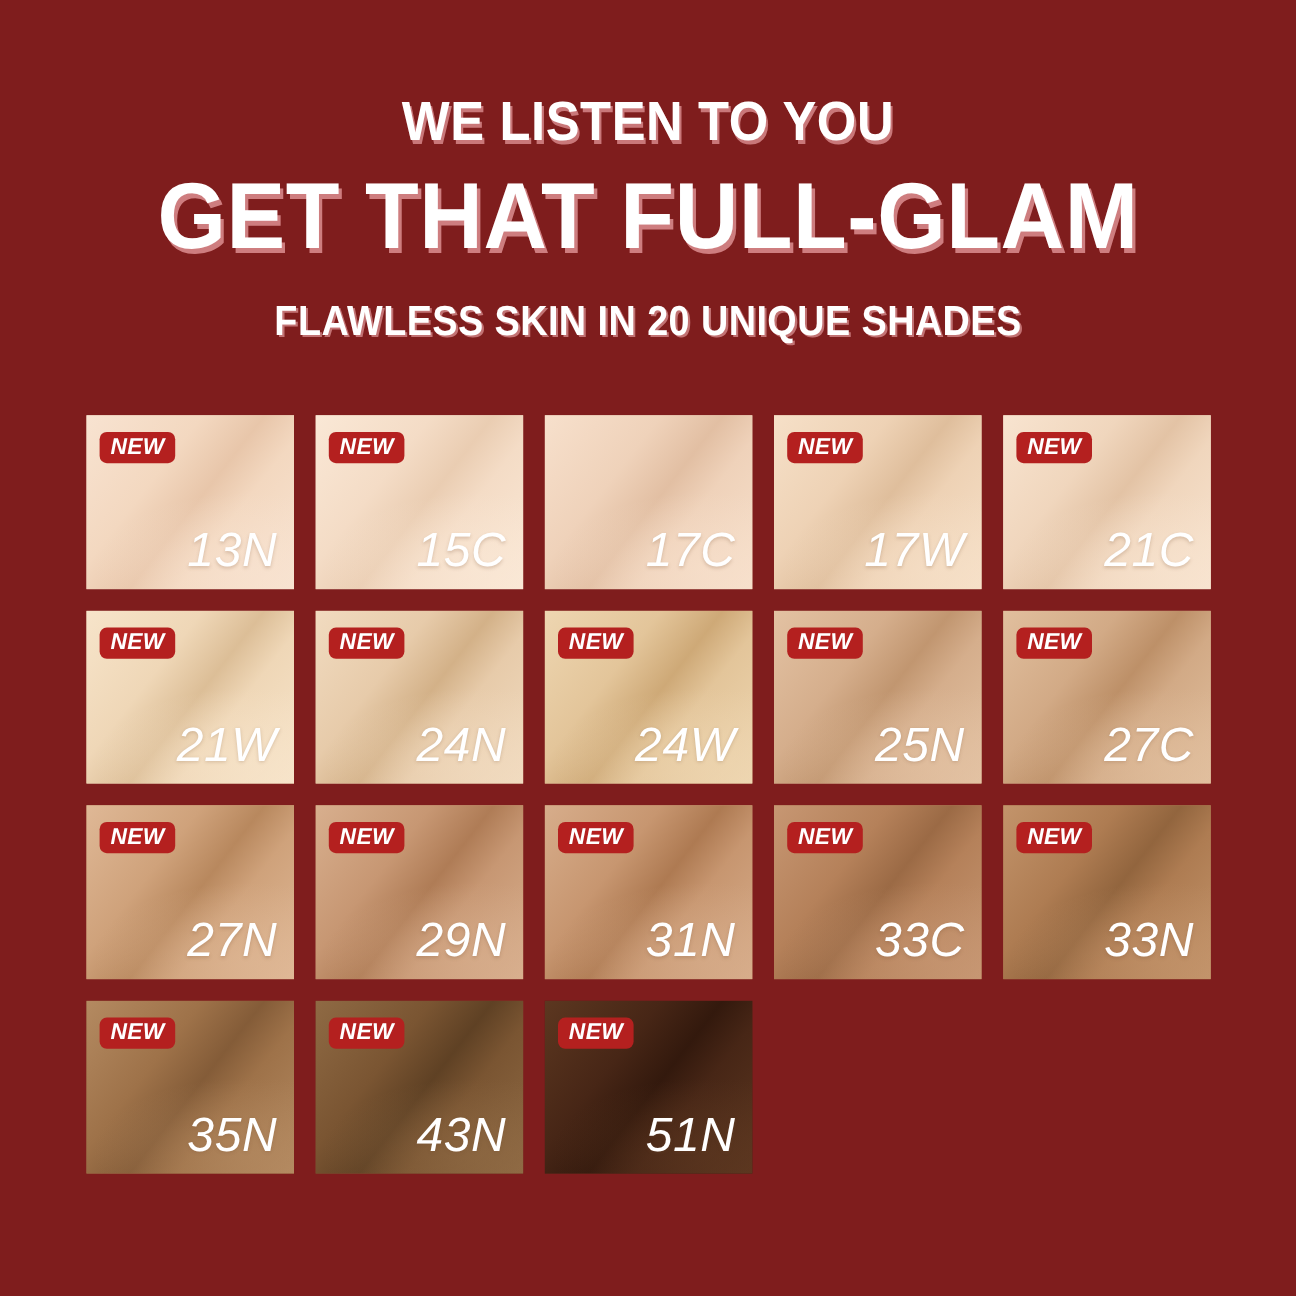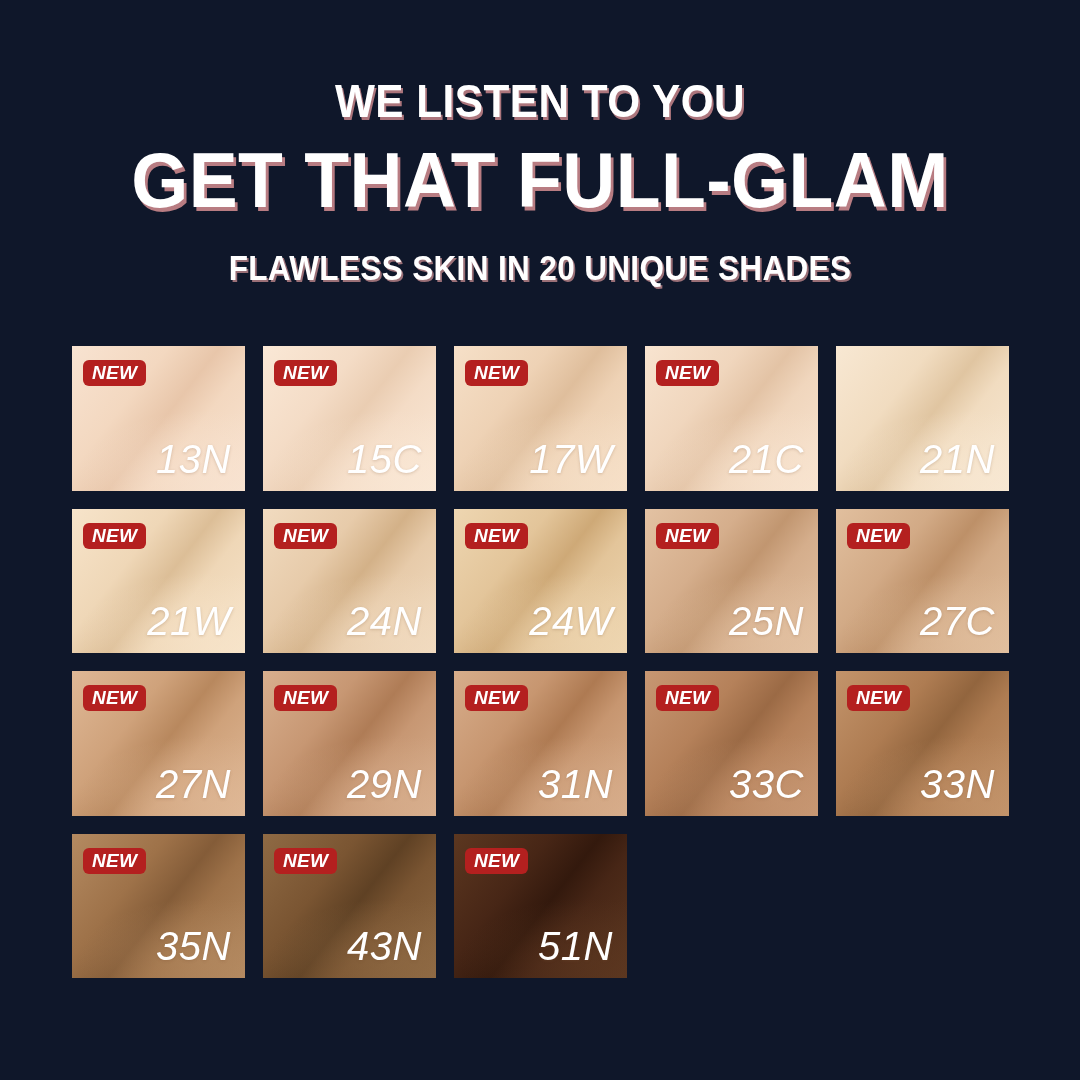--- a/index.html
+++ b/index.html
@@ -12,7 +12,7 @@
 
   .banner{
     position:absolute;inset:0;
-    background:#0f172a;
+    background:#7f1d1d;
   }
 
   

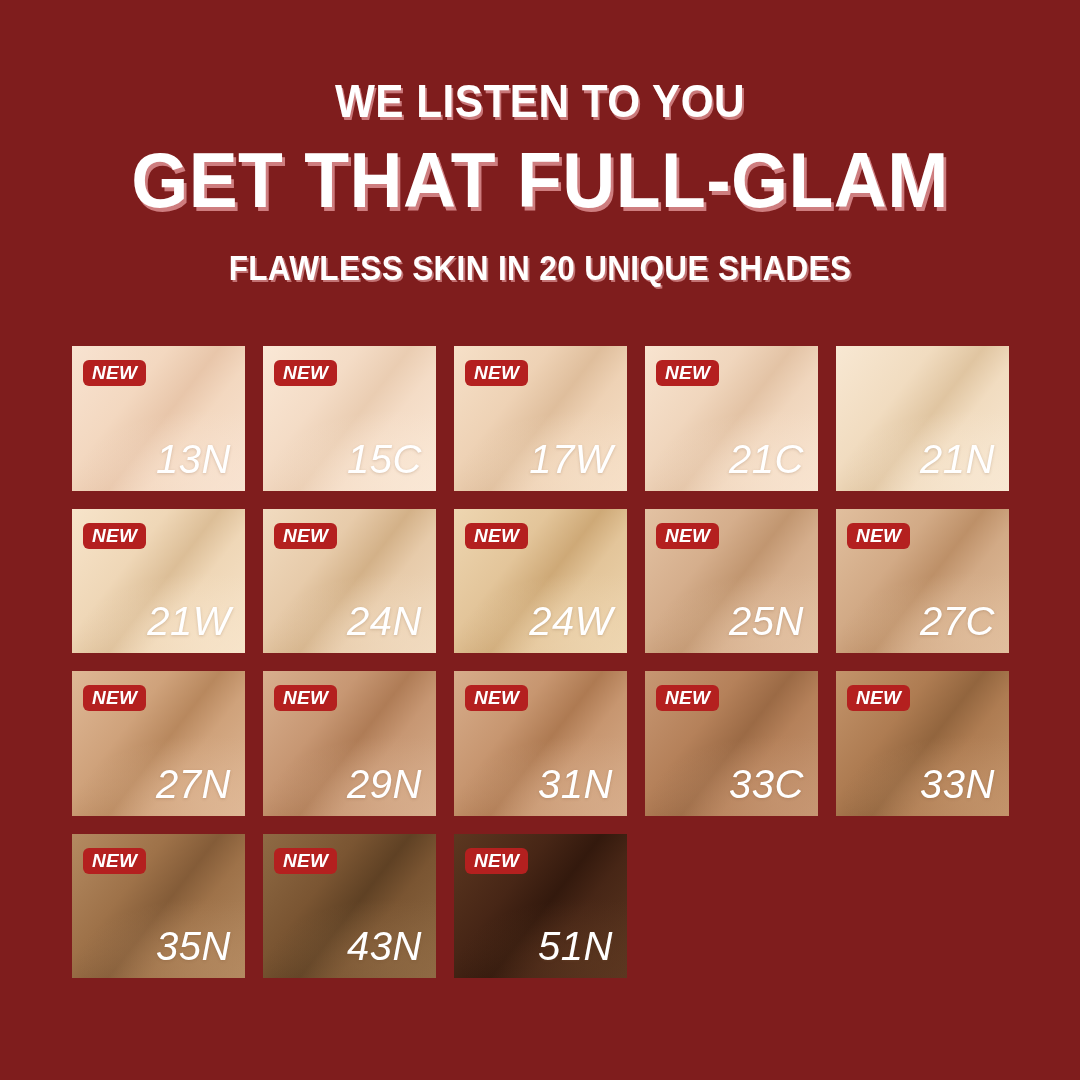--- a/index.html
+++ b/index.html
@@ -118,6 +118,11 @@
         <div class="badge" style="background: rgb(180, 32, 31);">NEW</div>
         <div class="code">15C</div>
       </div>
+      <div class="swatch" style="background: rgb(239, 210, 186);">
+        <div class="sheen" style="background: linear-gradient(128deg, rgb(247, 224, 204) 0%, rgb(239, 210, 186) 34%, rgb(226, 191, 163) 52%, rgb(239, 210, 186) 66%, rgb(247, 224, 204) 100%);"></div>
+        <div class="sheen" style="background: radial-gradient(120% 70% at 78% 88%, rgba(247, 224, 204, 0.6) 0%, transparent 62%);"></div>
+        <div class="code">17C</div>
+      </div>
       <div class="swatch" style="background: rgb(238, 210, 181);">
         <div class="sheen" style="background: linear-gradient(128deg, rgb(246, 224, 200) 0%, rgb(238, 210, 181) 34%, rgb(223, 190, 156) 52%, rgb(238, 210, 181) 66%, rgb(246, 224, 200) 100%);"></div>
         <div class="sheen" style="background: radial-gradient(120% 70% at 78% 88%, rgba(246, 224, 200, 0.6) 0%, transparent 62%);"></div>

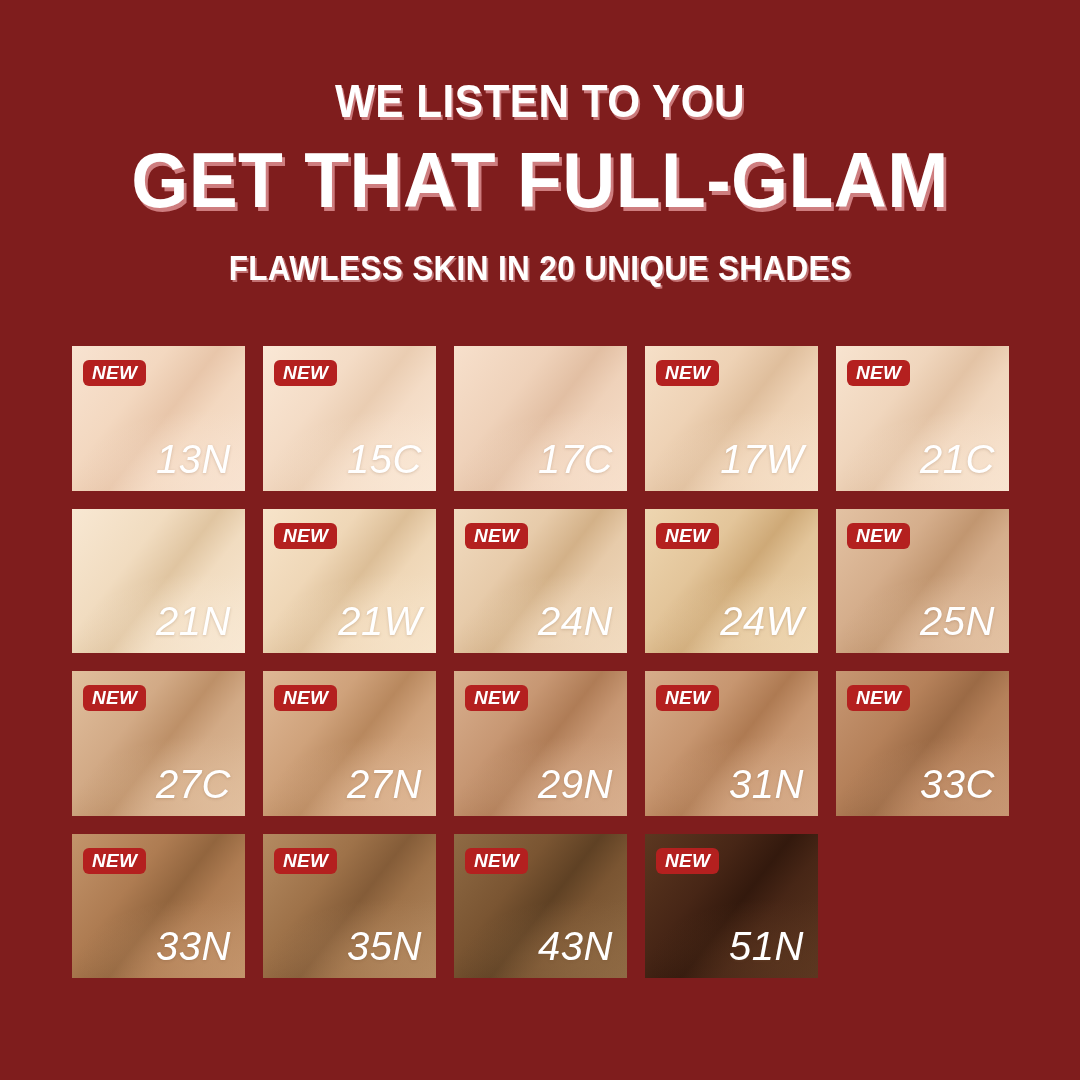--- a/index.html
+++ b/index.html
@@ -135,11 +135,6 @@
         <div class="badge" style="background: rgb(180, 32, 31);">NEW</div>
         <div class="code">21C</div>
       </div>
-      <div class="swatch" style="background: rgb(241, 220, 192);">
-        <div class="sheen" style="background: linear-gradient(128deg, rgb(248, 232, 211) 0%, rgb(241, 220, 192) 34%, rgb(224, 197, 161) 52%, rgb(241, 220, 192) 66%, rgb(248, 232, 211) 100%);"></div>
-        <div class="sheen" style="background: radial-gradient(120% 70% at 78% 88%, rgba(248, 232, 211, 0.6) 0%, transparent 62%);"></div>
-        <div class="code">21N</div>
-      </div>
       <div class="swatch" style="background: rgb(239, 215, 183);">
         <div class="sheen" style="background: linear-gradient(128deg, rgb(247, 228, 202) 0%, rgb(239, 215, 183) 34%, rgb(220, 190, 151) 52%, rgb(239, 215, 183) 66%, rgb(247, 228, 202) 100%);"></div>
         <div class="sheen" style="background: radial-gradient(120% 70% at 78% 88%, rgba(247, 228, 202, 0.6) 0%, transparent 62%);"></div>

